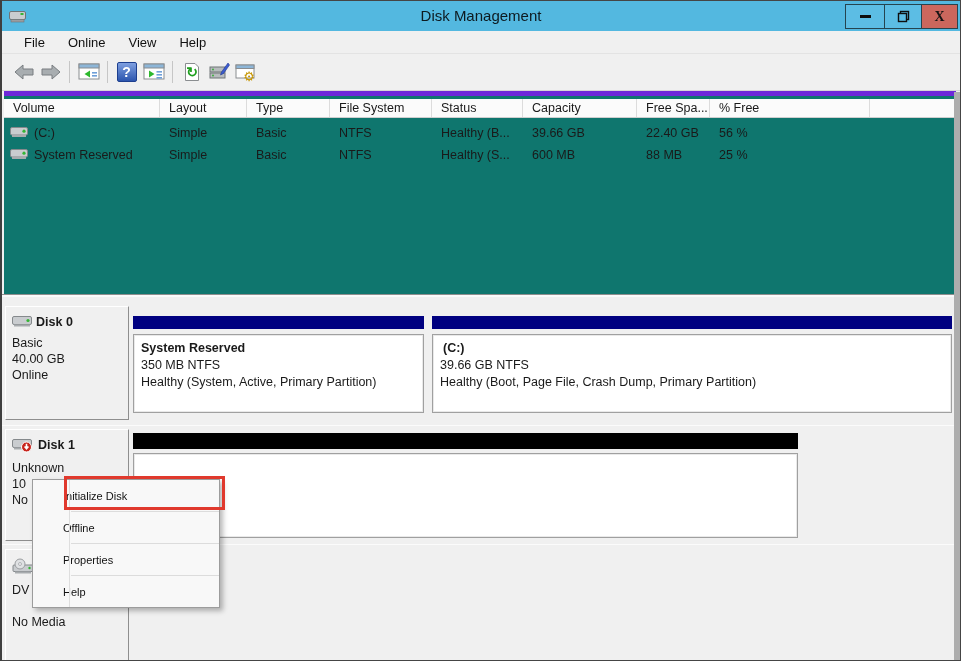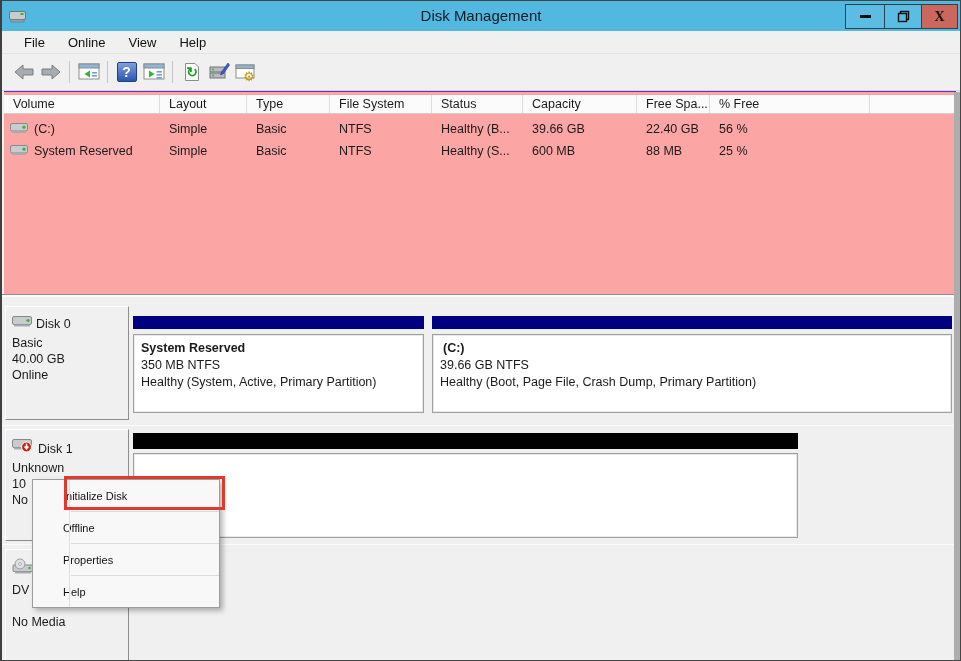--- a/index.html
+++ b/index.html
@@ -58,7 +58,7 @@
   
   .volume-list {
     position:absolute; left:2px; top:90px; width:952px; height:203px;
-    background:#fca5a5; border-top:1px solid #6d28d9;
+    background:#0f766e; border-top:5px solid #6d28d9;
   }
   .vl-header { position:absolute; left:0; top:3px; height:19px; width:100%; display:flex;
     background:#fbfbfb; border-bottom:1px solid #cfcfcf; }

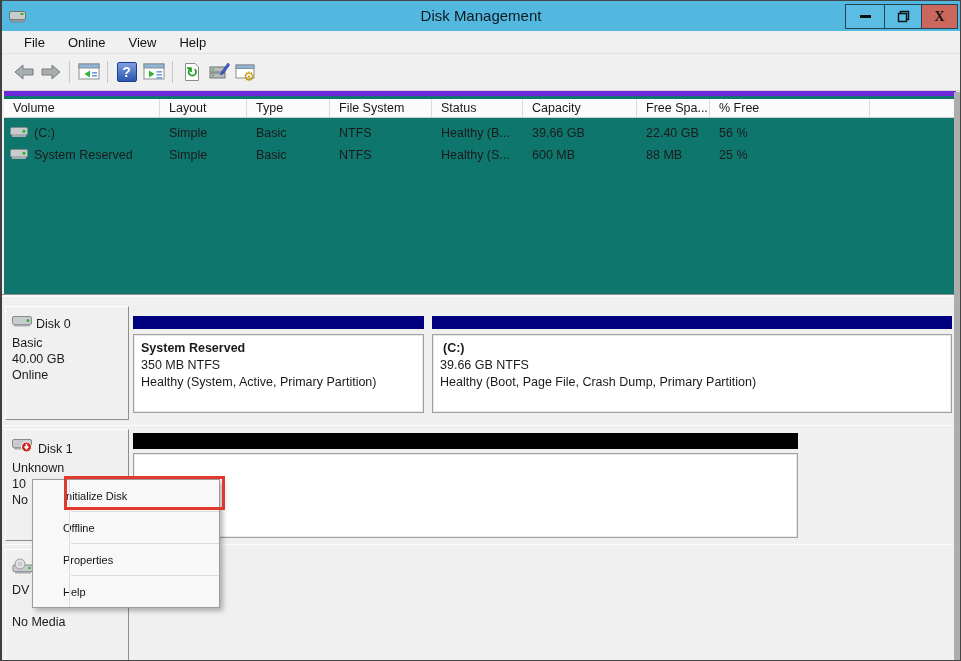--- a/index.html
+++ b/index.html
@@ -84,7 +84,7 @@
     border-right:1px solid #8e8e8e; border-bottom:1px solid #8e8e8e;
     padding:8px 0 0 6px; font-size:12.5px; color:#1a1a1a;
   }
-  .disk-title { display:flex; align-items:flex-end; font-weight:normal; margin-bottom:4px; }
+  .disk-title { display:flex; align-items:flex-start; font-weight:bold; margin-bottom:4px; }
   .disk-title .ico { margin-right:4px; position:relative; flex:none; }
   .disk-line { line-height:16px; white-space:nowrap; }
 

